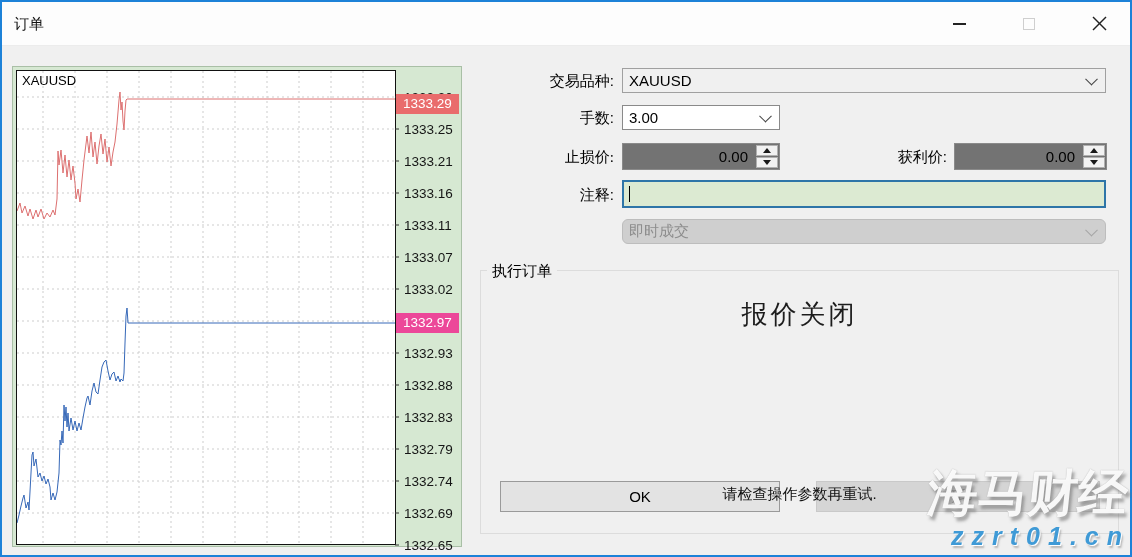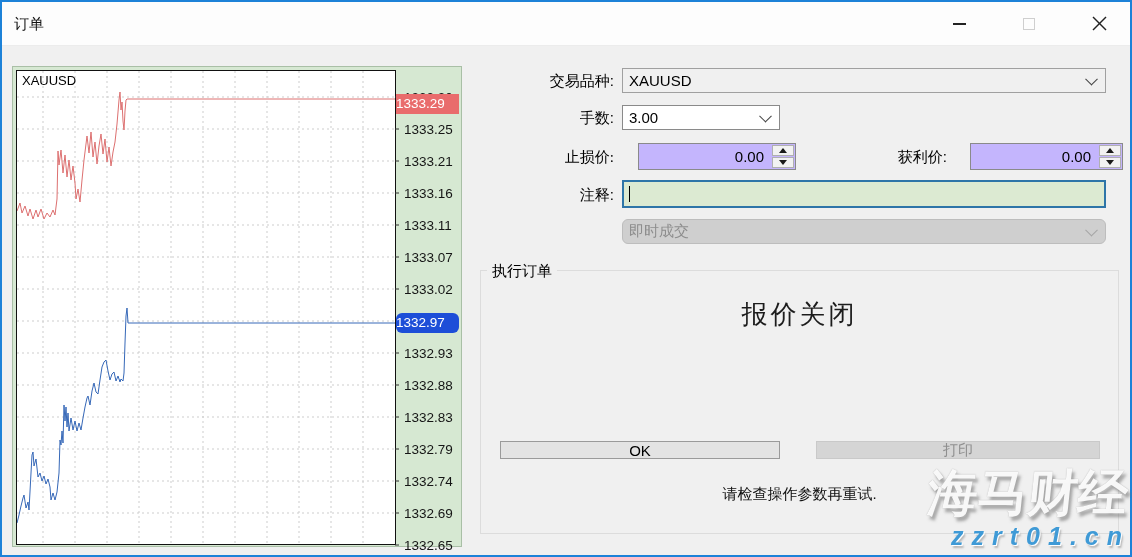--- a/index.html
+++ b/index.html
@@ -27,7 +27,7 @@
   .scale{position:absolute;left:382px;top:0;width:66px;height:479px;}
   .scale-label{position:absolute;left:9px;transform:translateY(-50%);font-size:13.5px;color:#151515;white-space:nowrap;}
   .tickmark{position:absolute;left:0;width:4px;height:1px;background:#333;transform:translateY(-50%);}
-  .badge{position:absolute;left:1px;right:2px;height:20px;transform:translateY(-50%);line-height:20px;padding-left:0;font-size:13.5px;color:#fff;}
+  .badge{position:absolute;left:1px;right:2px;height:20px;transform:translateY(-50%);line-height:20px;padding-left:7px;font-size:13.5px;color:#fff;}
   .badge.ask{background:#e96c6c;}
   .badge.bid{background:#1d4ed8;border-radius:6px;}
   

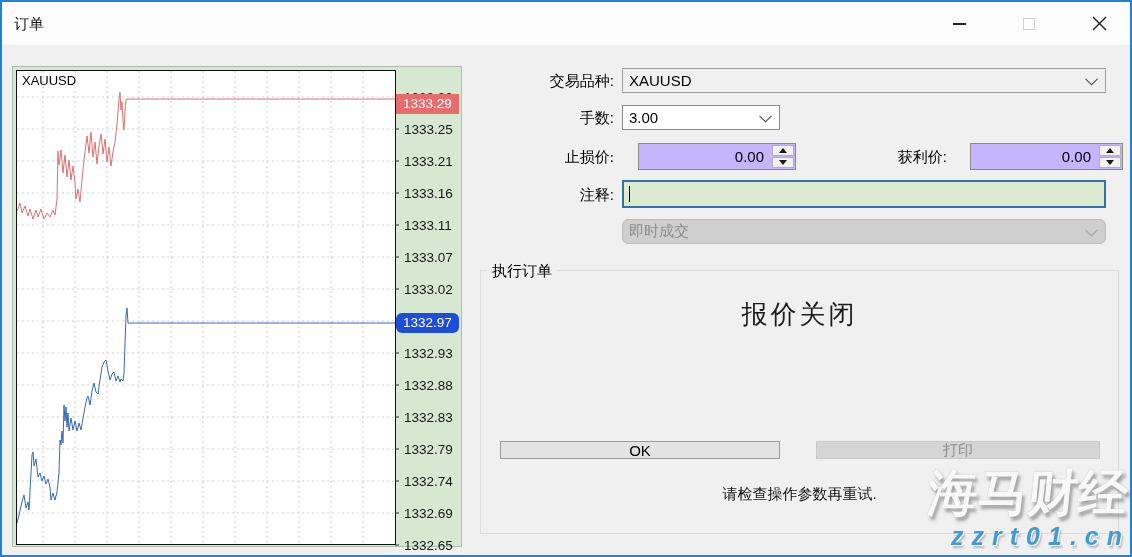--- a/index.html
+++ b/index.html
@@ -38,7 +38,7 @@
   .combo.disabled{background:#cfcfcf;border-color:#bdbdbd;color:#8d8d8d;}
   .chev{position:absolute;right:9px;top:50%;width:8px;height:8px;border-right:1.6px solid #444;border-bottom:1.6px solid #444;transform:translateY(-70%) rotate(45deg);}
   .combo.disabled .chev{border-color:#a6a6a6;}
-  .spinbox{border:1px solid #8a8a8a;background:#c4b5fd;margin-left:16px;}
+  .spinbox{border:1px solid #8a8a8a;background:#737373;}
   .spin-val{position:absolute;left:0;right:26px;top:0;bottom:0;display:flex;align-items:center;justify-content:flex-end;padding-right:5px;}
   .spinners{position:absolute;right:1px;top:1px;bottom:1px;width:22px;display:flex;flex-direction:column;gap:1px;}
   .spin-btn{flex:1;background:#f2f2f2;border:1px solid #b0b0b0;display:flex;align-items:center;justify-content:center;box-sizing:border-box;}

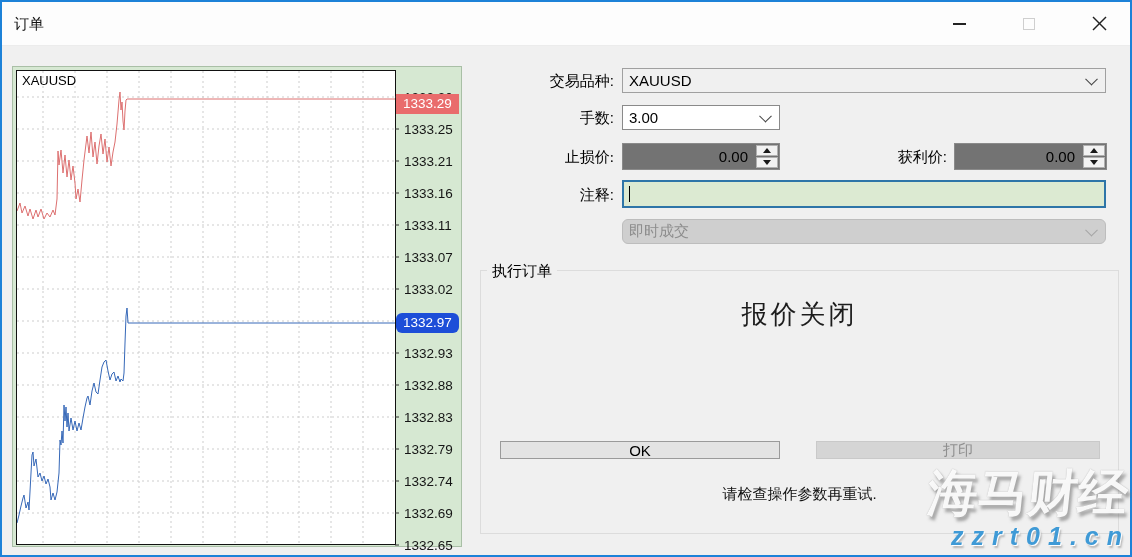--- a/index.html
+++ b/index.html
@@ -29,7 +29,7 @@
   .tickmark{position:absolute;left:0;width:4px;height:1px;background:#333;transform:translateY(-50%);}
   .badge{position:absolute;left:1px;right:2px;height:20px;transform:translateY(-50%);line-height:20px;padding-left:7px;font-size:13.5px;color:#fff;}
   .badge.ask{background:#e96c6c;}
-  .badge.bid{background:#1d4ed8;border-radius:6px;}
+  .badge.bid{background:#ec4899;}
   
   .flabel{position:absolute;font-size:15px;color:#000;text-align:right;}
   .field{position:absolute;box-sizing:border-box;font-size:15px;color:#000;}

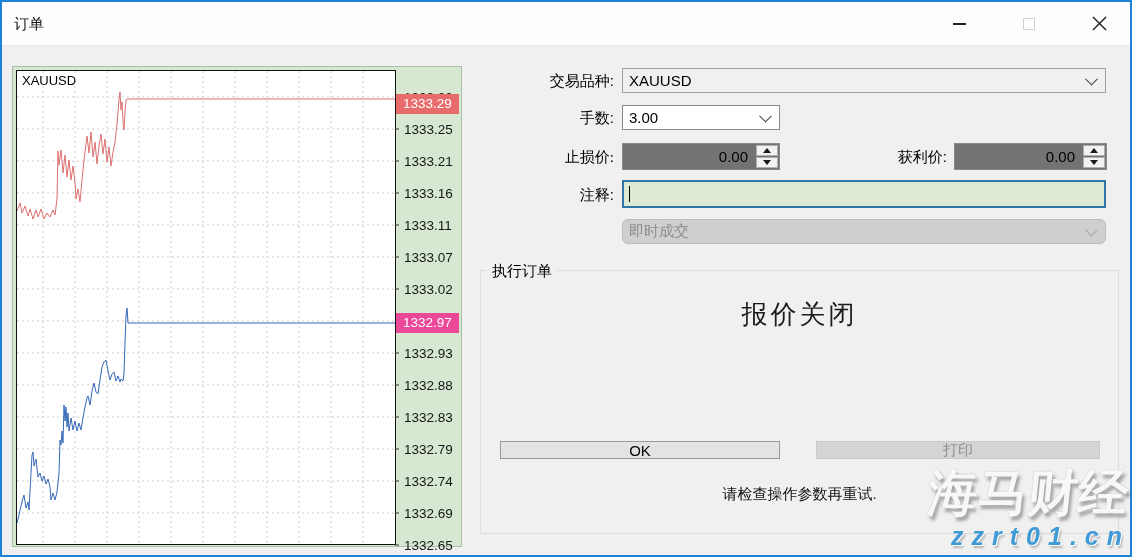--- a/index.html
+++ b/index.html
@@ -50,7 +50,7 @@
   .groupbox{position:absolute;left:478px;top:268px;width:639px;height:264px;border:1px solid #dcdcdc;box-sizing:border-box;}
   .group-title{position:absolute;left:6px;top:-9px;background:#f0f0f0;padding:0 5px;font-size:15px;color:#000;}
   .status-big{position:absolute;left:0;right:0;top:26px;text-align:center;font-size:26px;letter-spacing:3px;color:#1c1c1c;}
-  .btn{position:absolute;height:18px;font-size:15px;display:flex;align-items:center;justify-content:center;box-sizing:border-box;}
+  .btn{position:absolute;height:31px;font-size:15px;display:flex;align-items:center;justify-content:center;box-sizing:border-box;margin-top:40px;}
   .btn.ok{left:19px;top:170px;width:280px;background:#e3e3e3;border:1px solid #9a9a9a;color:#000;}
   .btn.print{left:335px;top:170px;width:284px;background:#d5d5d5;border:1px solid #c9c9c9;color:#8f8f8f;}
   .retry-msg{position:absolute;left:0;right:0;top:214px;text-align:center;font-size:15px;color:#111;}

